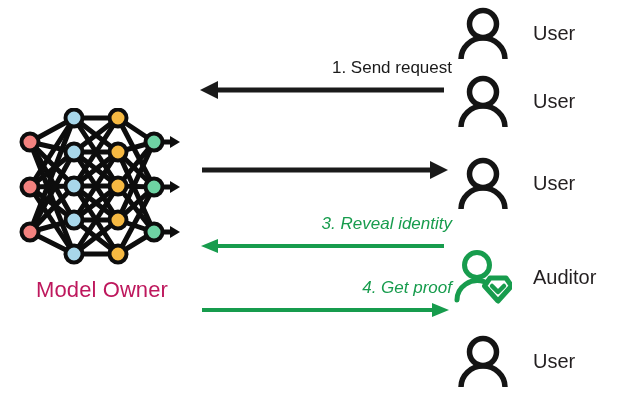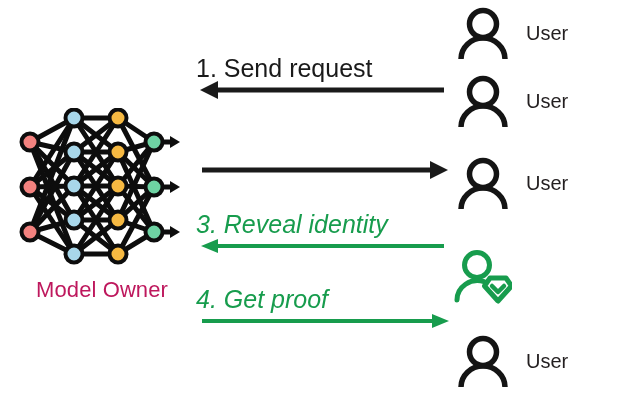--- a/index.html
+++ b/index.html
@@ -51,7 +51,7 @@
   .actor-icon svg{display:block;}
   .actor-label{
     font-size:20px;line-height:24px;white-space:nowrap;
-    margin-left:12px;color:#231f20;
+    margin-left:19px;color:#231f20;
   }
   .actor-label.green-actor{color:#231f20;}
 

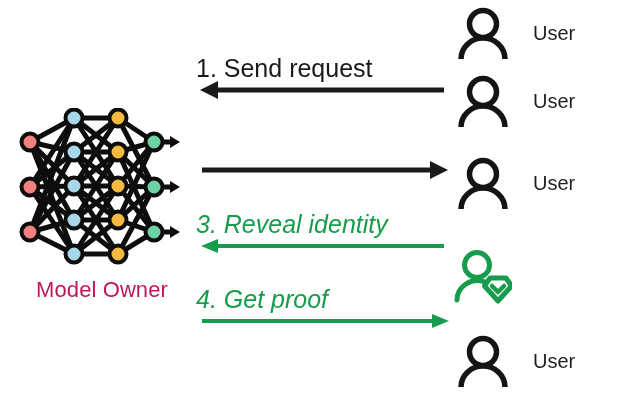--- a/index.html
+++ b/index.html
@@ -29,8 +29,8 @@
   .flow-row{position:absolute;left:0;width:256px;height:46px;}
   .flow-label{
     position:absolute;left:0;top:0;width:256px;
-    text-align:left;
-    font-size:25px;line-height:24px;
+    text-align:right;
+    font-size:17px;line-height:24px;
     white-space:nowrap;
   }
   .flow-arrow{position:absolute;left:0;top:24px;width:256px;height:20px;}

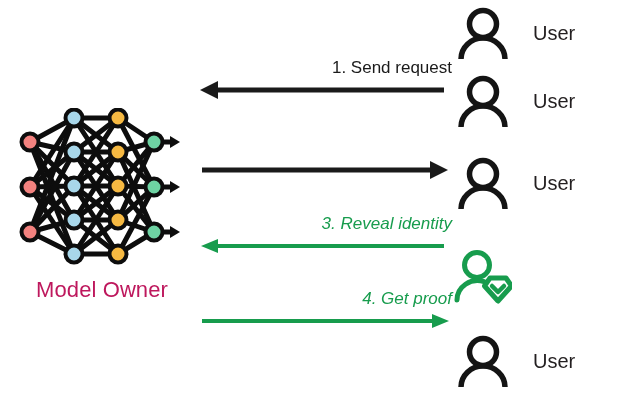--- a/index.html
+++ b/index.html
@@ -39,7 +39,7 @@
   .r1{top:56px;}
   .r2{top:136px;}
   .r3{top:212px;}
-  .r4{top:287px;}
+  .r4{top:276px;}
 
   .lbl-black{color:#1a1a1a;}
   .lbl-green{color:#179c4d;font-style:italic;}

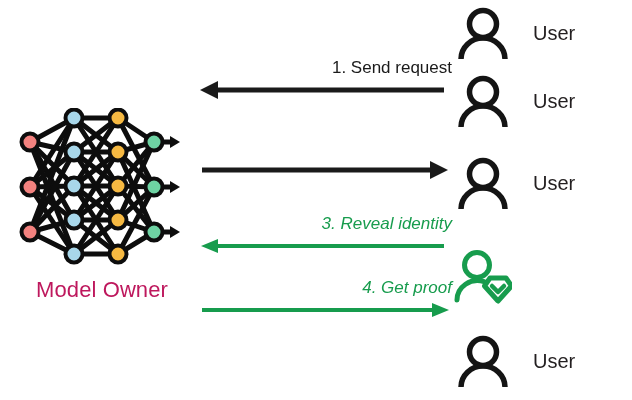--- a/index.html
+++ b/index.html
@@ -246,6 +246,7 @@
           <polyline points="38,36 44,42 50,36" fill="none" stroke="#179c4d" stroke-width="4.5" stroke-linecap="round" stroke-linejoin="round"></polyline>
         </svg>
       </div>
+      <div class="actor-label green-actor">Auditor</div>
     </div>
 
     <div class="actor a5">

